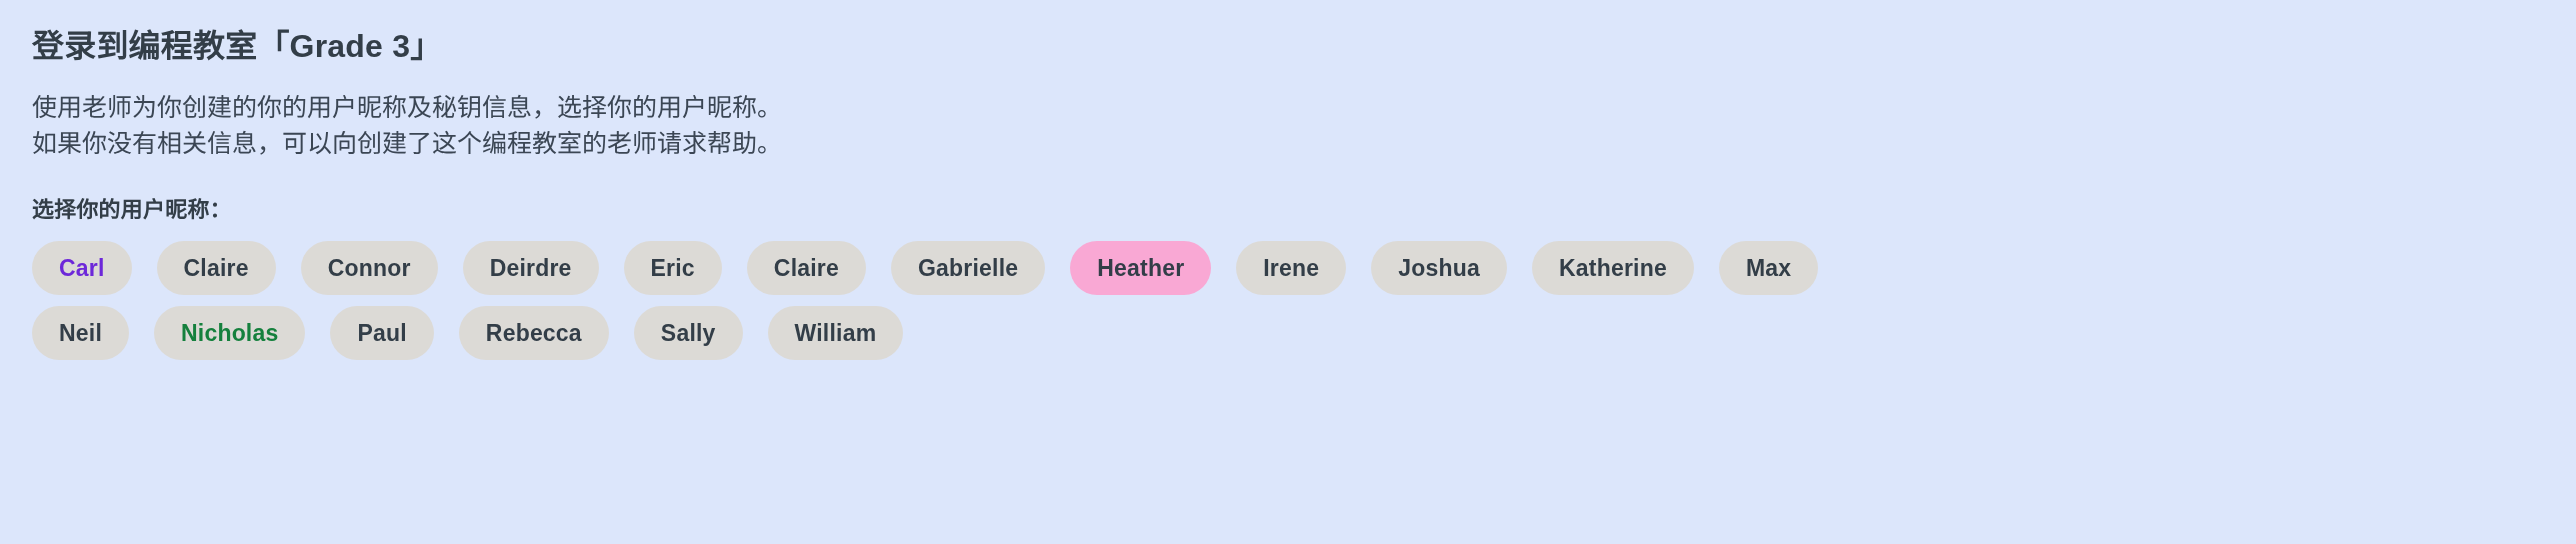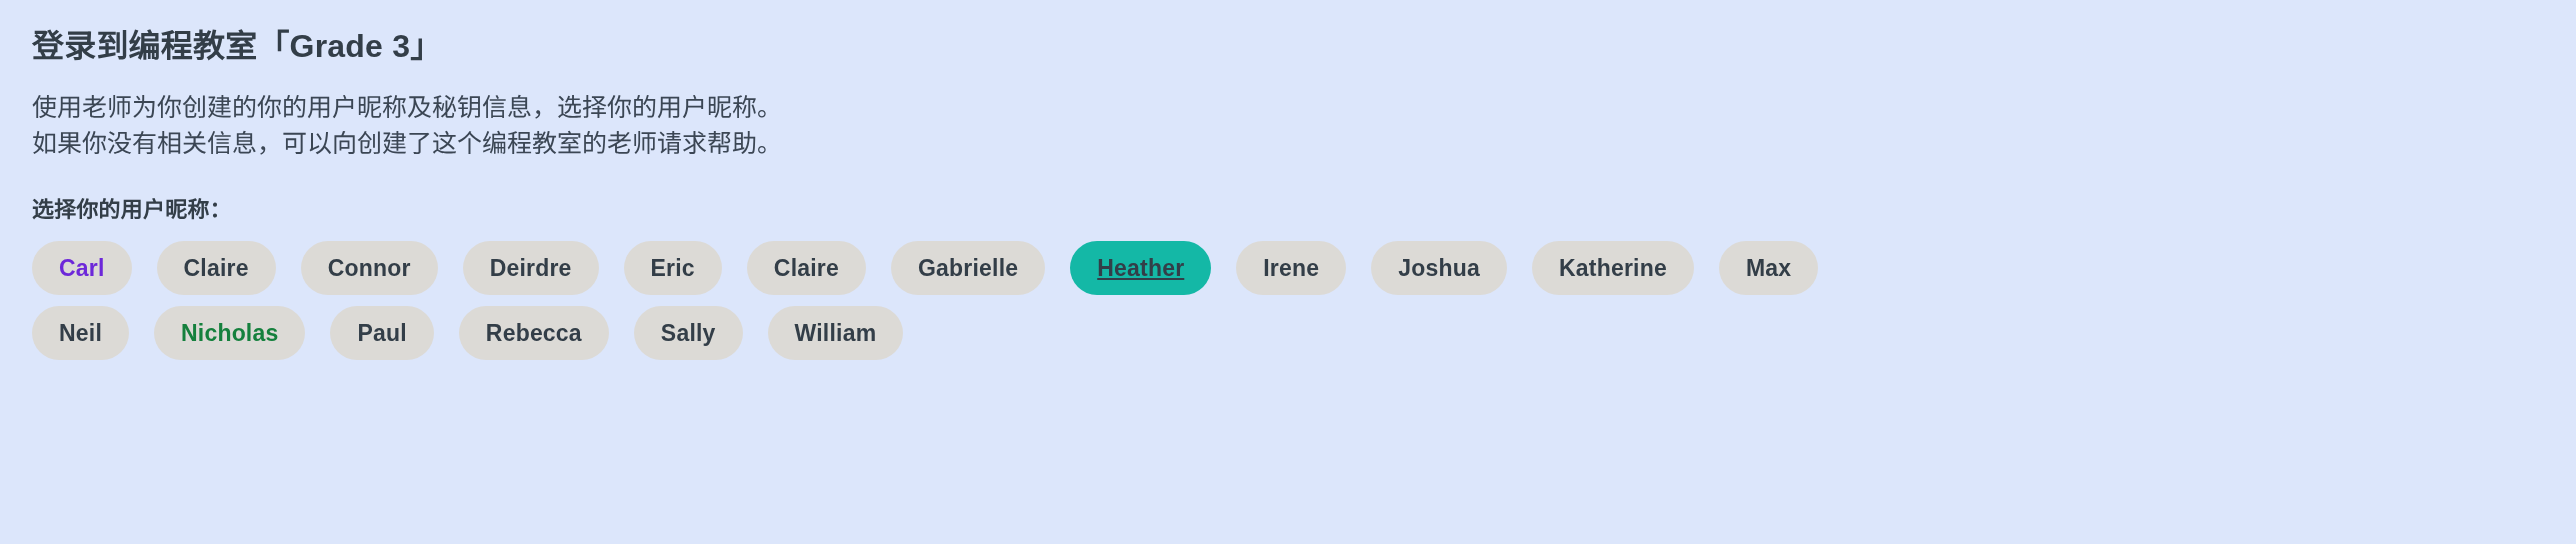--- a/index.html
+++ b/index.html
@@ -102,7 +102,7 @@
         <button class="name-btn" style="background: rgb(220, 218, 214); color: rgb(51, 62, 72);">Eric</button>
         <button class="name-btn" style="background: rgb(220, 218, 214); color: rgb(51, 62, 72);">Claire</button>
         <button class="name-btn" style="background: rgb(220, 218, 214); color: rgb(51, 62, 72);">Gabrielle</button>
-        <button class="name-btn" style="background: #14b8a6; color: rgb(51, 62, 72); text-decoration: underline;">Heather</button>
+        <button class="name-btn" style="background: #f9a8d4; color: rgb(51, 62, 72);">Heather</button>
         <button class="name-btn" style="background: rgb(220, 218, 214); color: rgb(51, 62, 72);">Irene</button>
         <button class="name-btn" style="background: rgb(220, 218, 214); color: rgb(51, 62, 72);">Joshua</button>
         <button class="name-btn" style="background: rgb(220, 218, 214); color: rgb(51, 62, 72);">Katherine</button>

